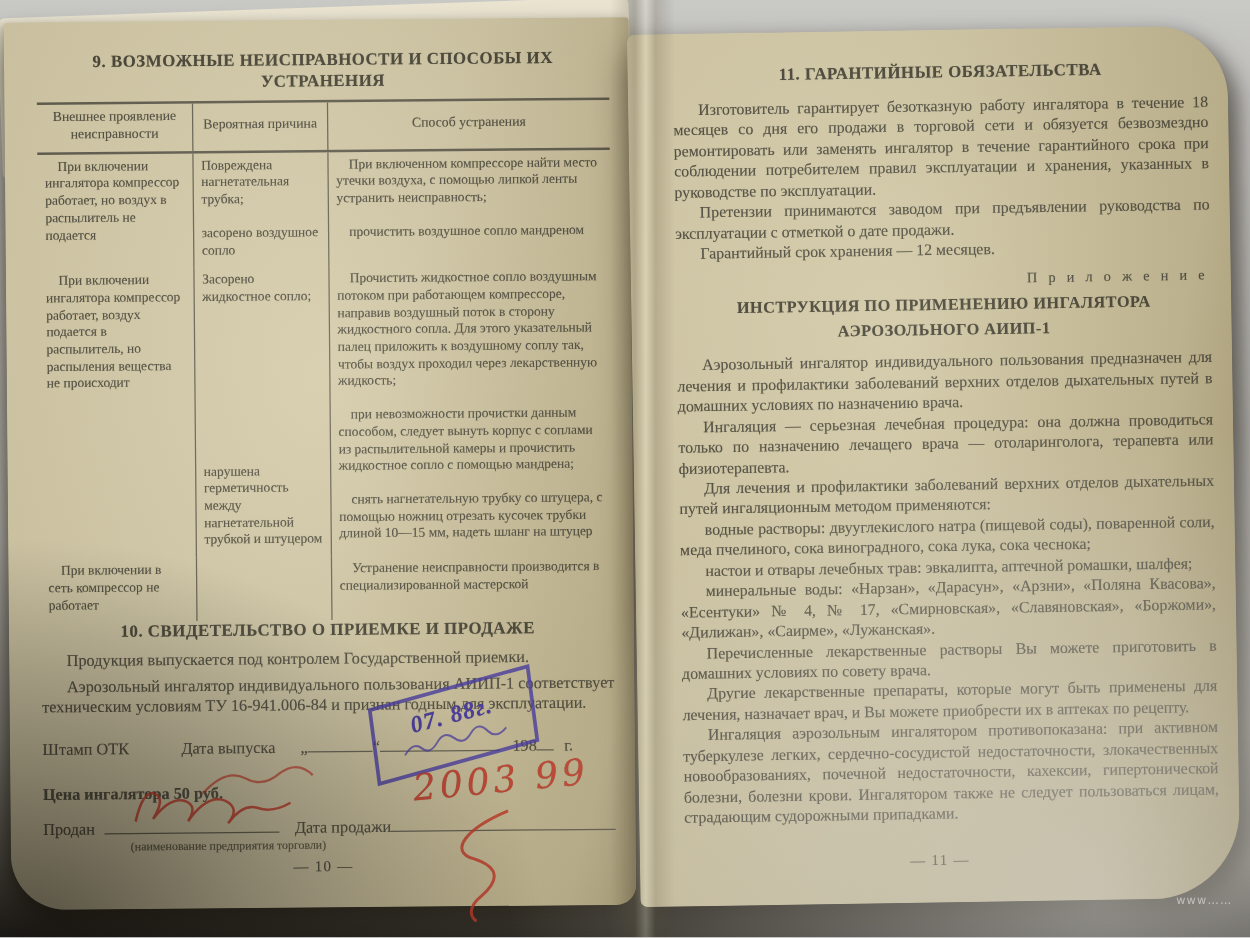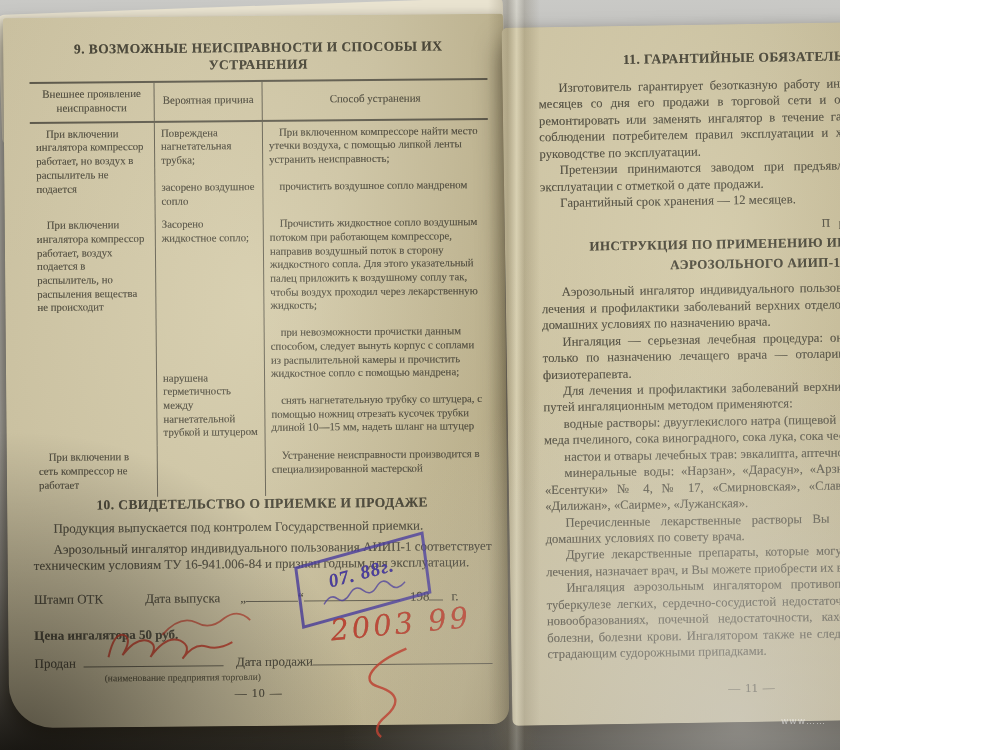--- a/index.html
+++ b/index.html
@@ -5,7 +5,7 @@
   html,body{margin:0;padding:0;}
   body{width:1000px;height:750px;overflow:hidden;
        font-family:"Liberation Serif","DejaVu Serif",serif;}
-  .photo{position:relative;width:840px;height:750px;overflow:hidden;
+  .photo{position:relative;width:1000px;height:750px;overflow:hidden;
     background:linear-gradient(180deg,#c9c9c6 0%,#bfbebb 10%,#b3b1ad 55%,#9d9a94 78%,#6e6a62 92%,#32302a 100%);}
   .photo::before{content:"";position:absolute;inset:0;
     background:radial-gradient(ellipse at 88% 96%,rgba(215,214,210,.55),rgba(215,214,210,0) 38%),

